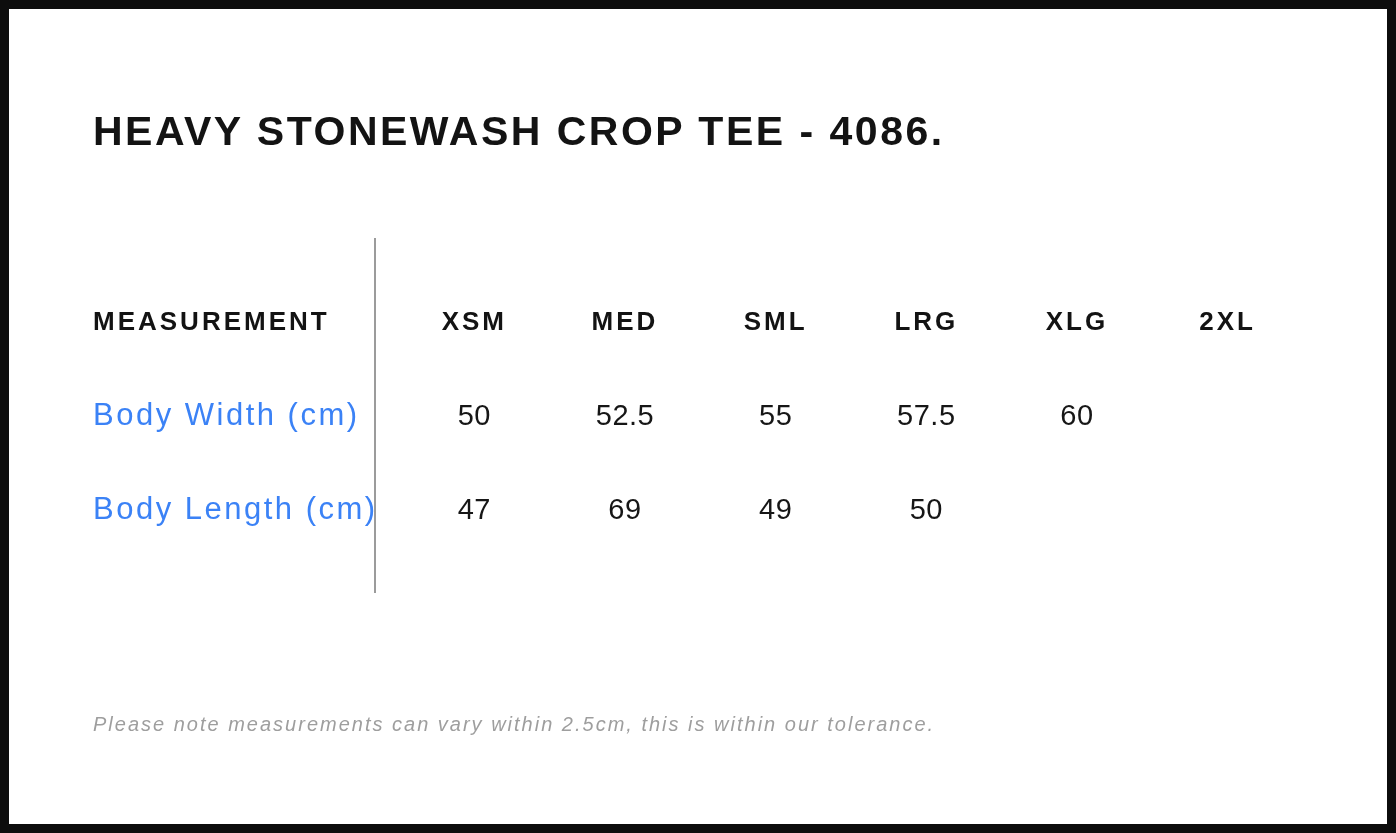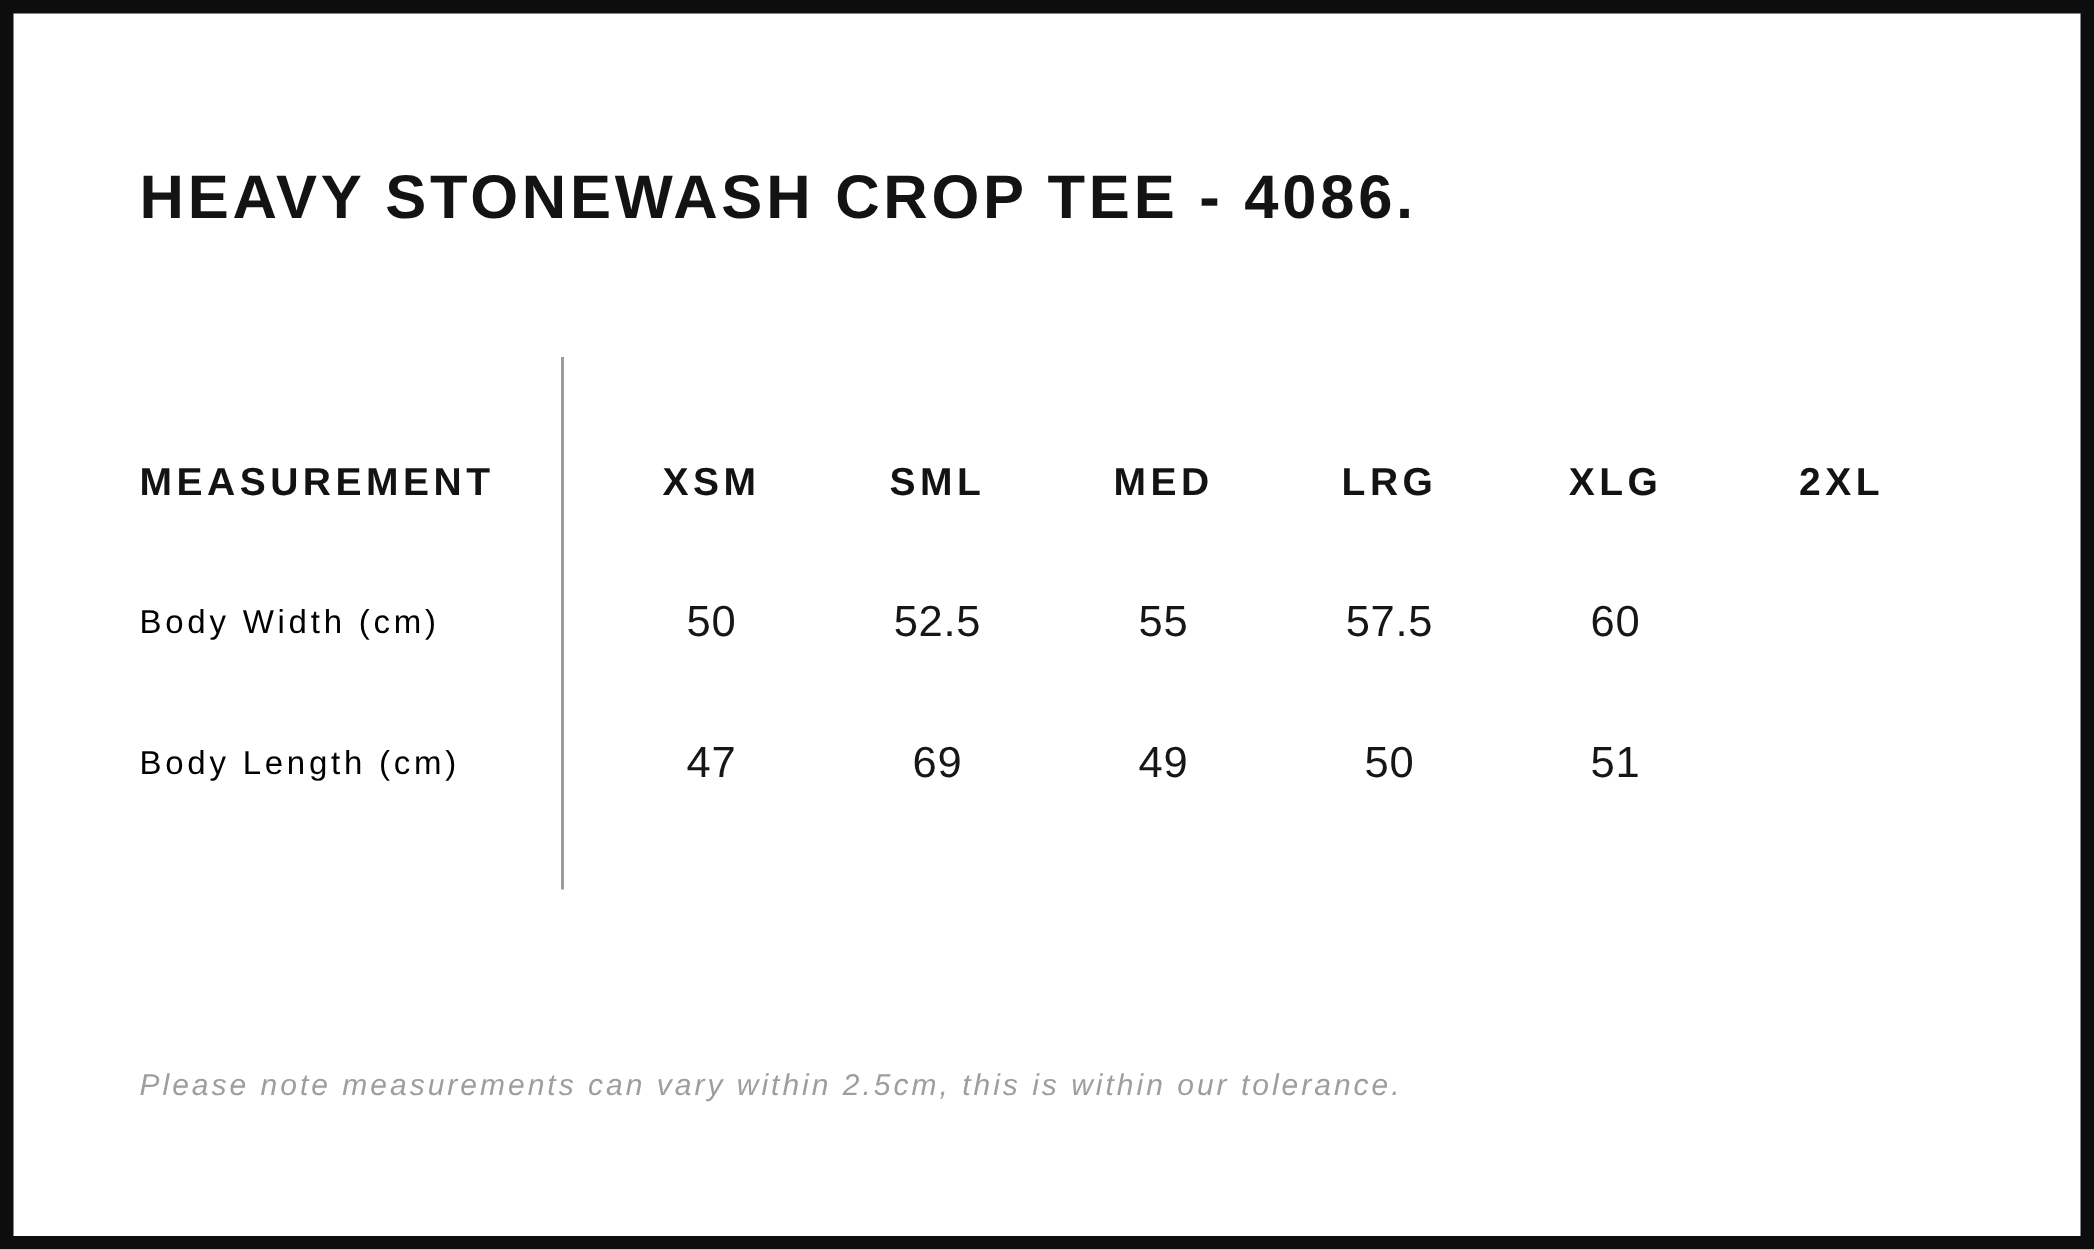--- a/index.html
+++ b/index.html
@@ -95,8 +95,8 @@
     <div class="row">
       <div class="cell label-cell header-cell">MEASUREMENT</div>
       <div class="cell header-cell">XSM</div>
+      <div class="cell header-cell">MED</div>
       <div class="cell header-cell">SML</div>
-      <div class="cell header-cell">MED</div>
       <div class="cell header-cell">LRG</div>
       <div class="cell header-cell">XLG</div>
       <div class="cell header-cell">2XL</div>

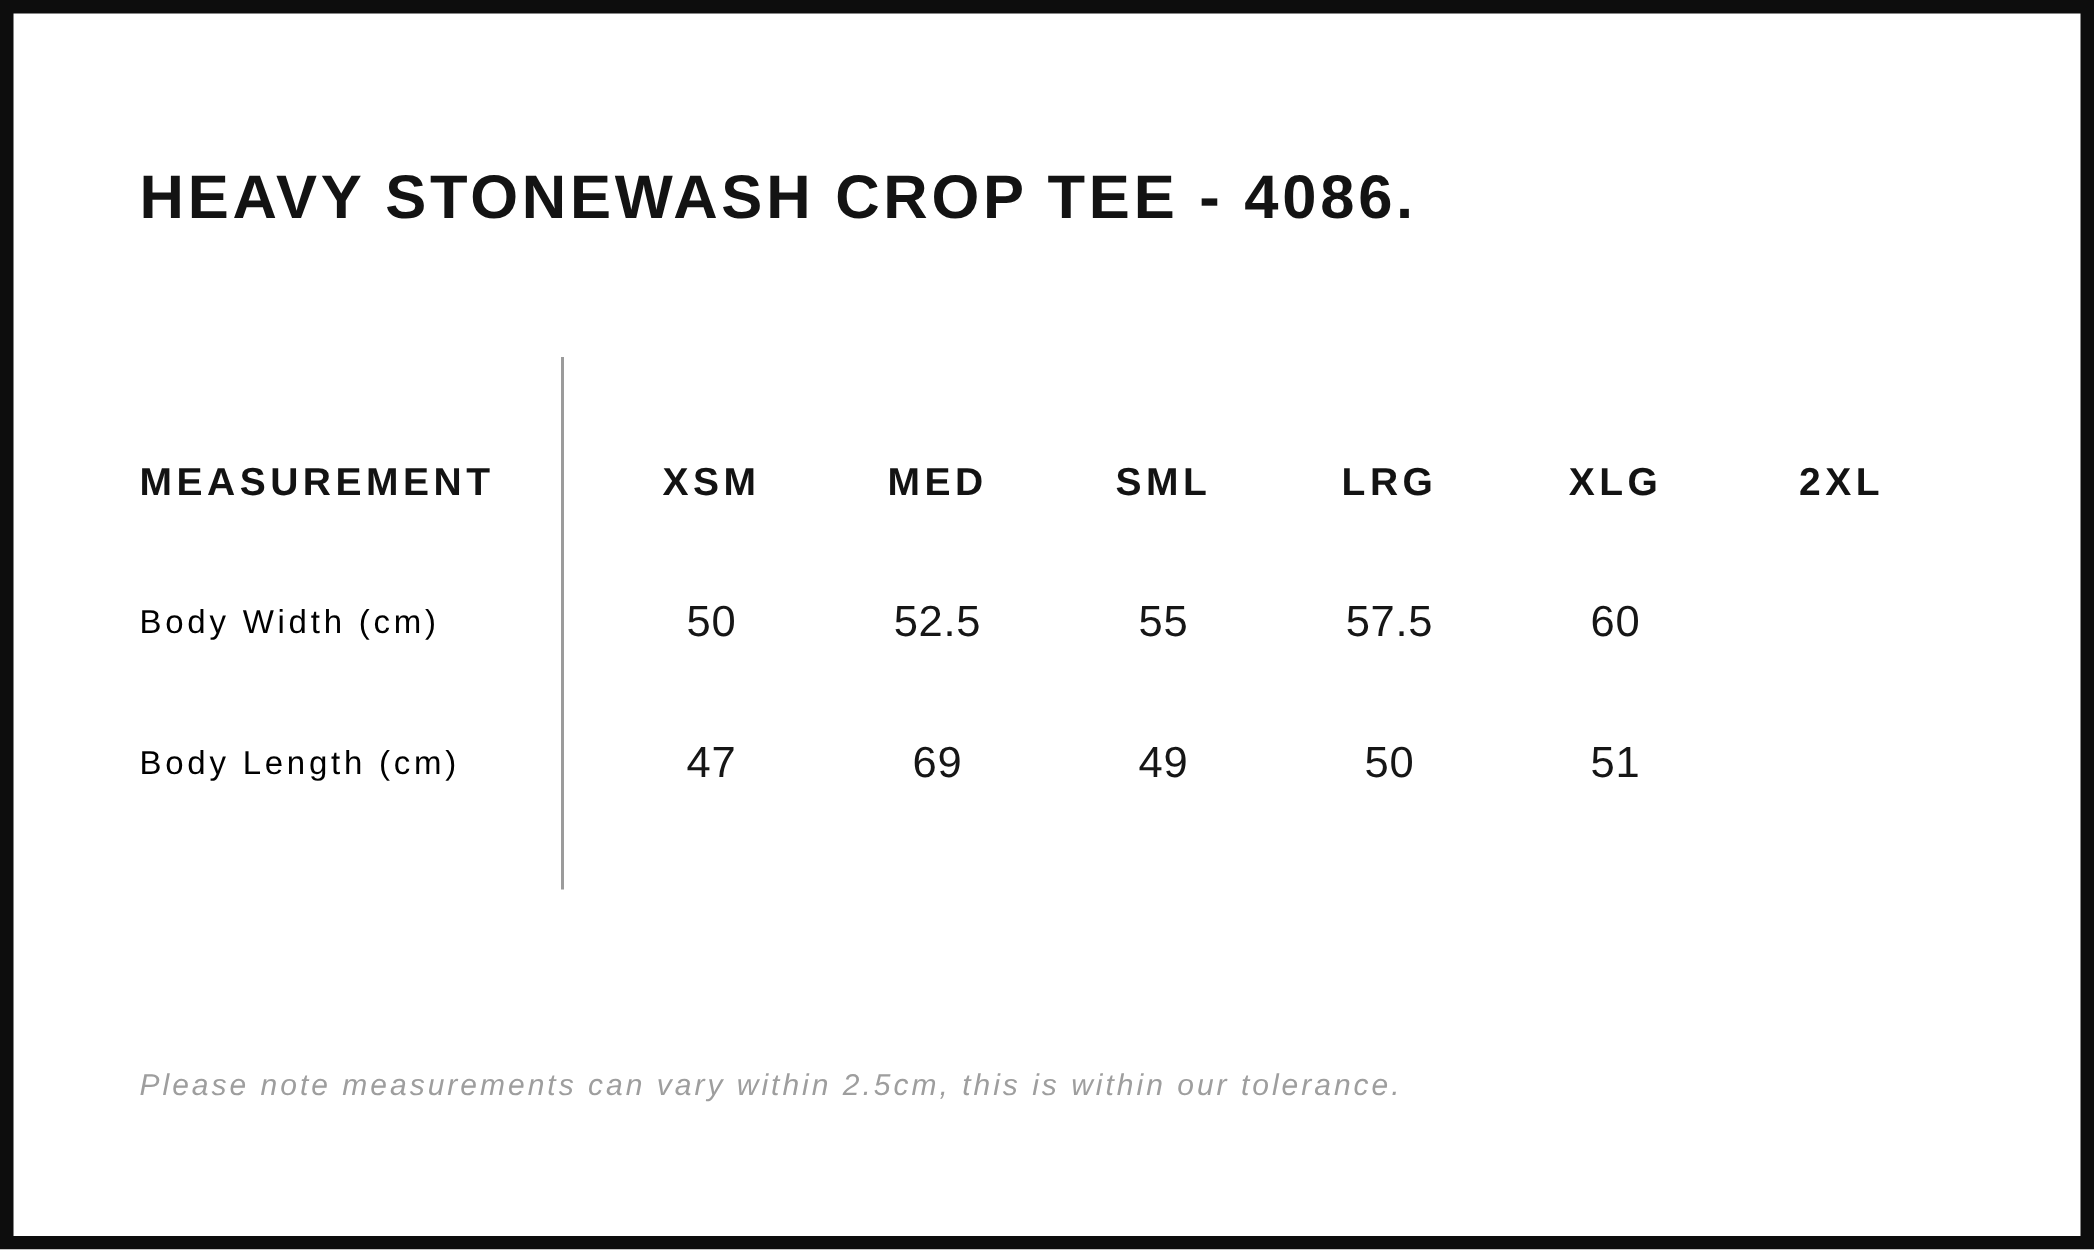--- a/index.html
+++ b/index.html
@@ -58,9 +58,9 @@
     color: #131313;
   }
   .rowlabel-cell {
-    font-size: 22px;
+    font-size: 31px;
     letter-spacing: 2.5px;
-    color: #000000;
+    color: #3b82f6;
     white-space: nowrap;
   }
   .value-cell {

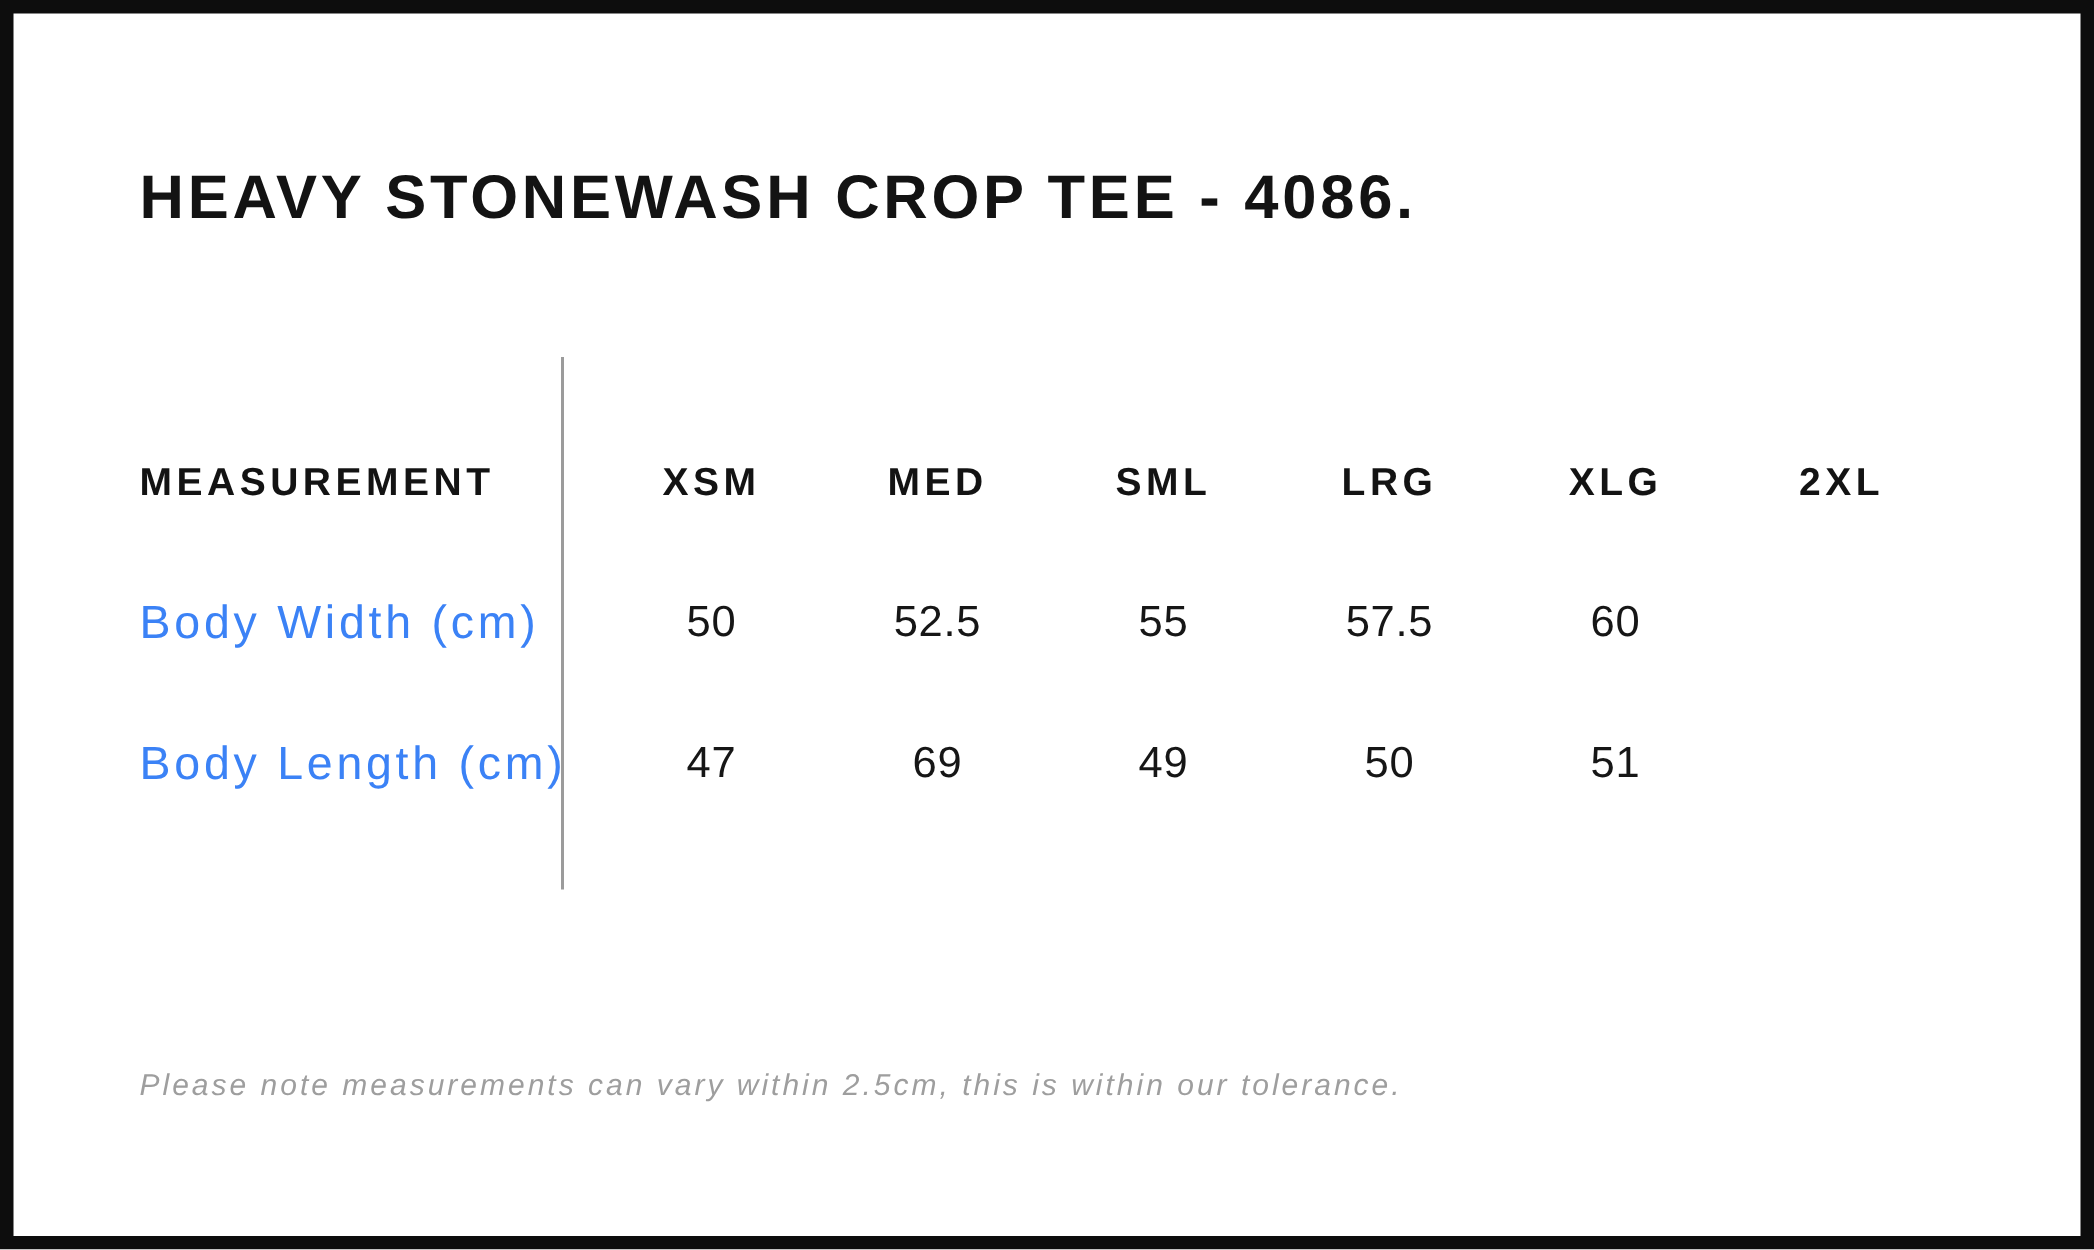--- a/index.html
+++ b/index.html
@@ -117,7 +117,6 @@
       <div class="cell value-cell">69</div>
       <div class="cell value-cell">49</div>
       <div class="cell value-cell">50</div>
-      <div class="cell value-cell">51</div>
     </div>
 
   </div>

